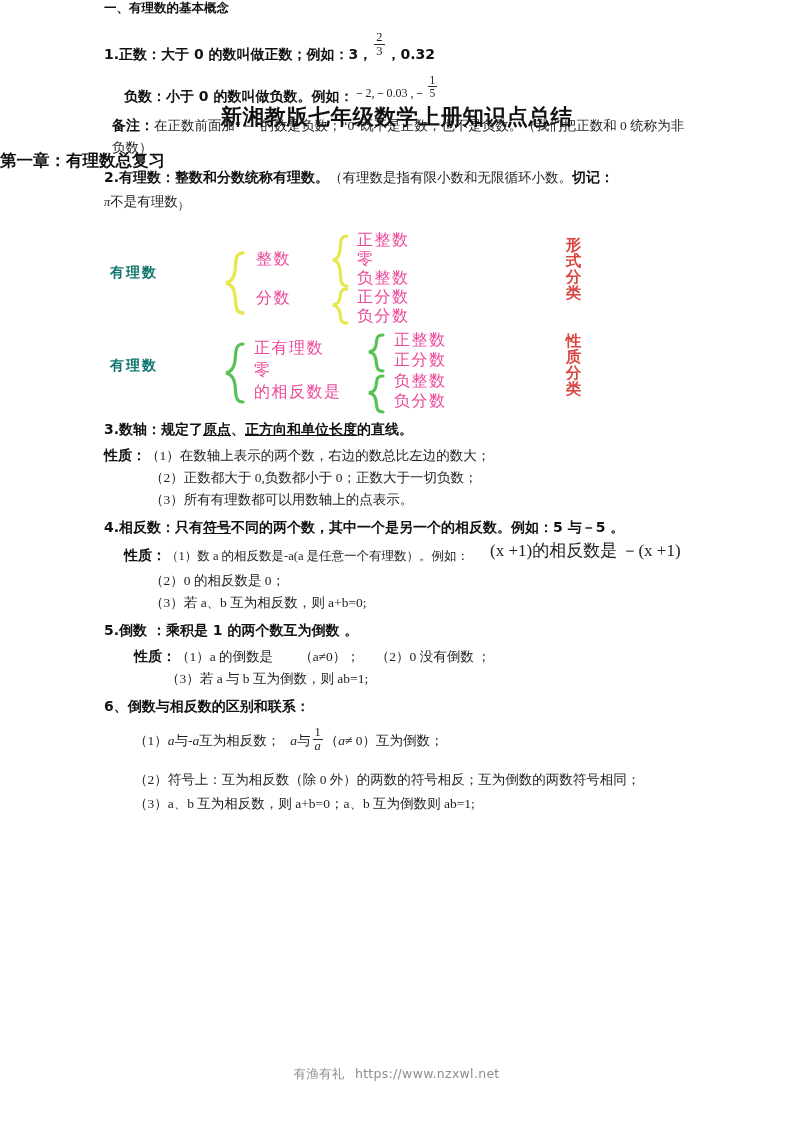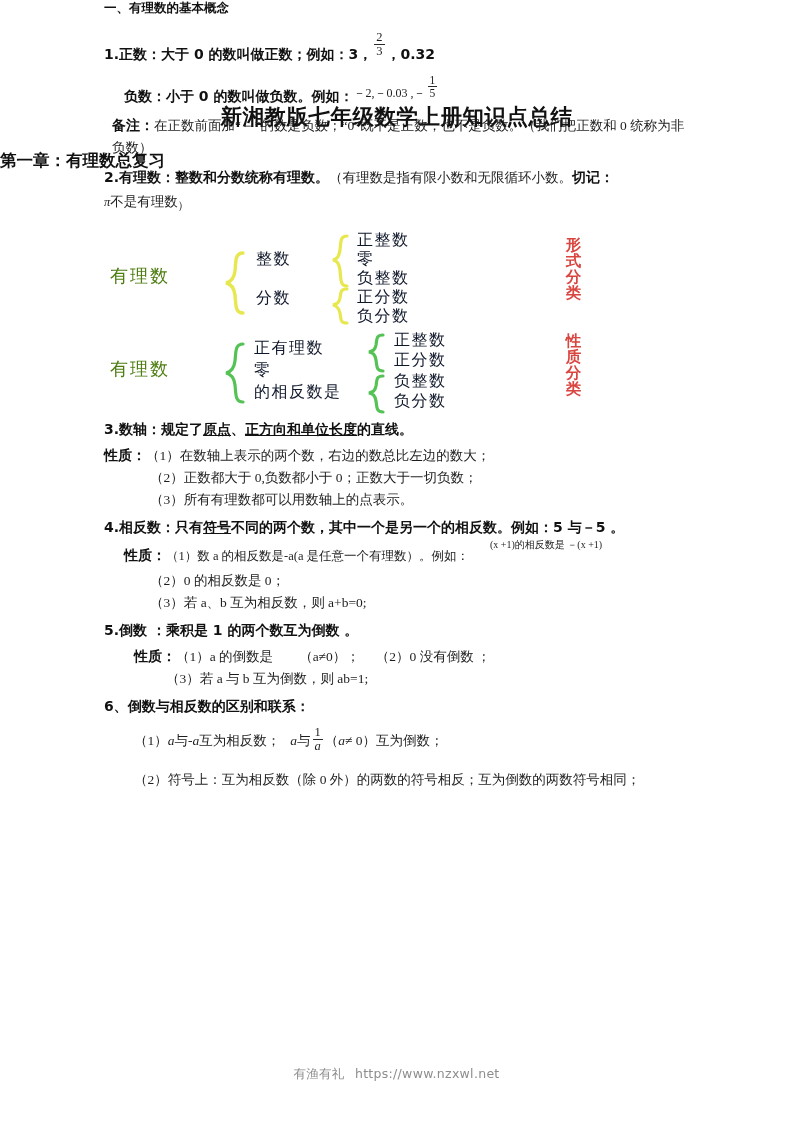--- a/index.html
+++ b/index.html
@@ -117,7 +117,7 @@
     position: absolute;
     font-size: 16px;
     letter-spacing: 1.5px;
-    color: #0f172a;
+    color: #ec4899;
     white-space: nowrap;
     font-weight: 500;
   }

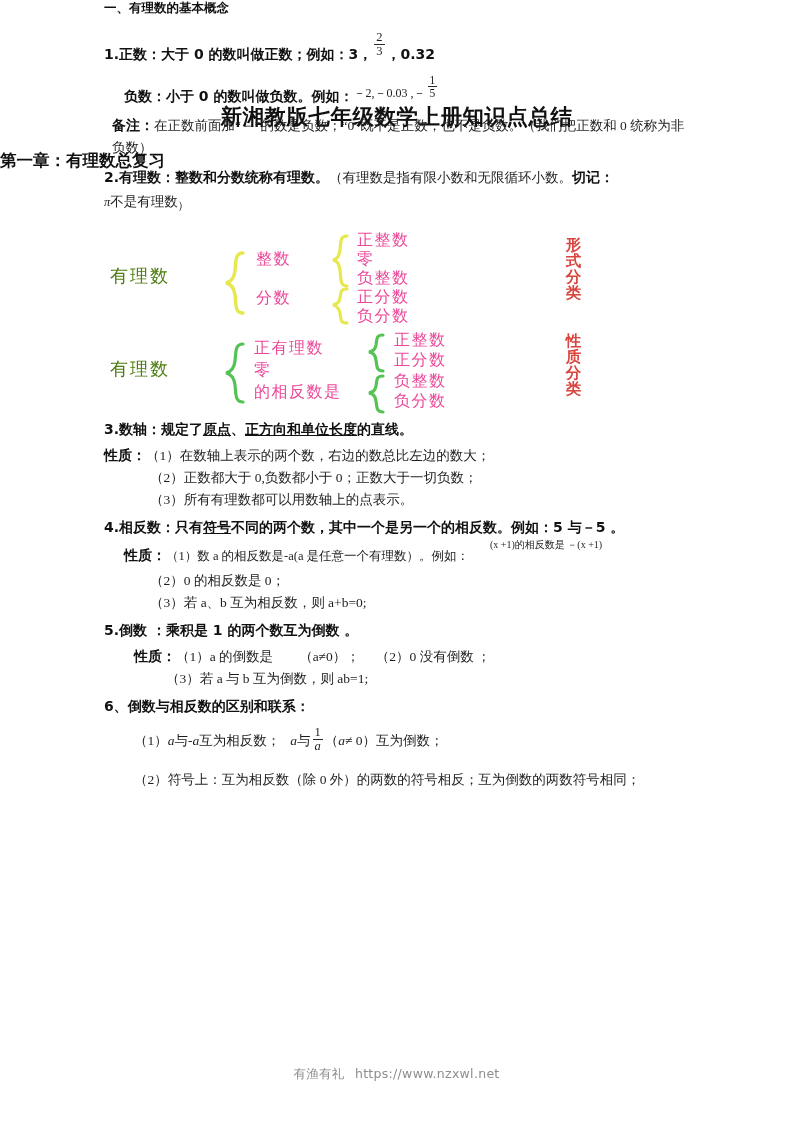--- a/index.html
+++ b/index.html
@@ -102,10 +102,10 @@
   }
   .diagram .root {
     position: absolute;
-    font-size: 18px;
+    font-size: 14px;
     letter-spacing: 2px;
-    color: #4d7c0f;
-    font-weight: 400;
+    color: #0f766e;
+    font-weight: 700;
   }
   .brace {
     position: absolute;

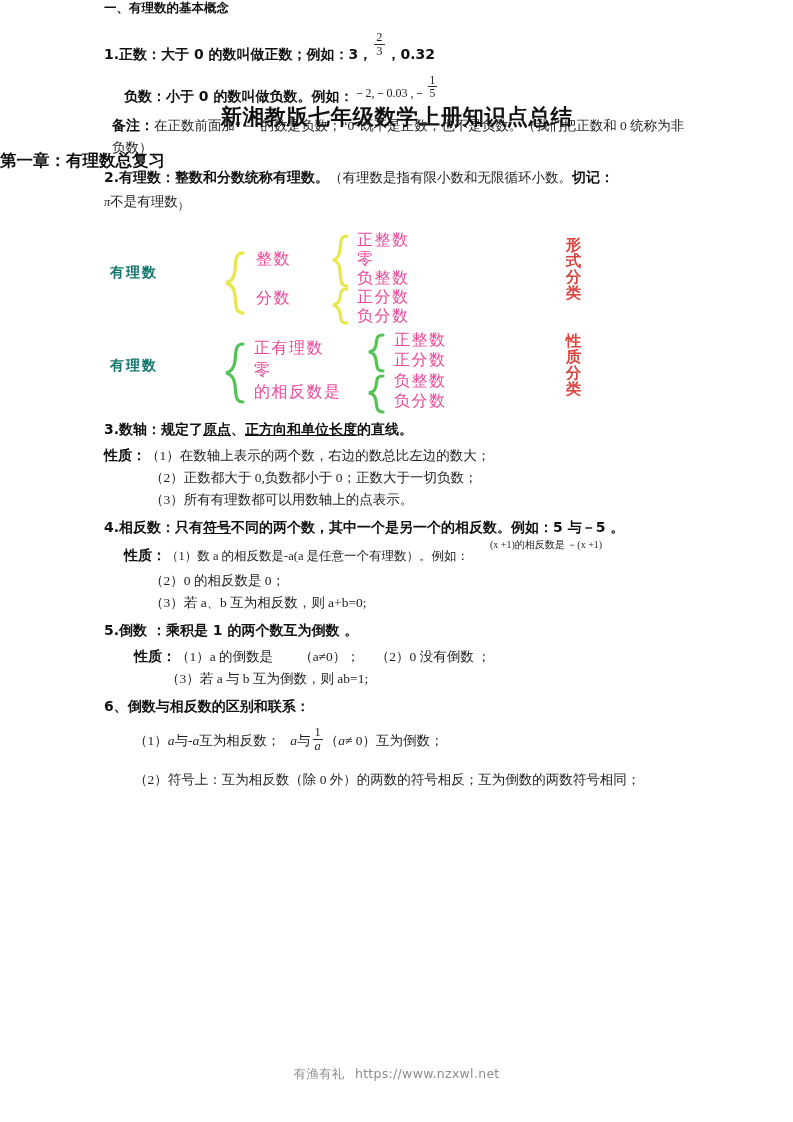--- a/index.html
+++ b/index.html
@@ -255,7 +255,7 @@
       <span class="b">4.相反数：</span><span class="b">只有</span><span class="b u">符号</span><span class="b">不同的两个数，其中一个是另一个的相反数。例如：5 与－5 。</span>
     </div>
     <div class="line indent1" style="margin-top:5px; position:relative;">
-      <span class="b">性质：</span><span style="font-size:12.5px;">（1）数 a 的相反数是-a(a 是任意一个有理数）。例如：</span><span class="mi" style="position:absolute; left:386px; top:-7px; font-size:10px; font-style:normal;">(x +1)的相反数是 －(x +1)</span>
+      <span class="b">性质：</span><span style="font-size:12.5px;">（1）数 a 的相反数是-a(a 是任意一个有理数）。例如：</span><span class="mi" style="position:absolute; left:386px; top:-7px; font-size:17px; font-style:normal;">(x +1)的相反数是 －(x +1)</span>
     </div>
     <div class="line indent2" style="margin-top:4px;">（2）0 的相反数是 0；</div>
     <div class="line indent2">（3）若 a、b 互为相反数，则 a+b=0;</div>

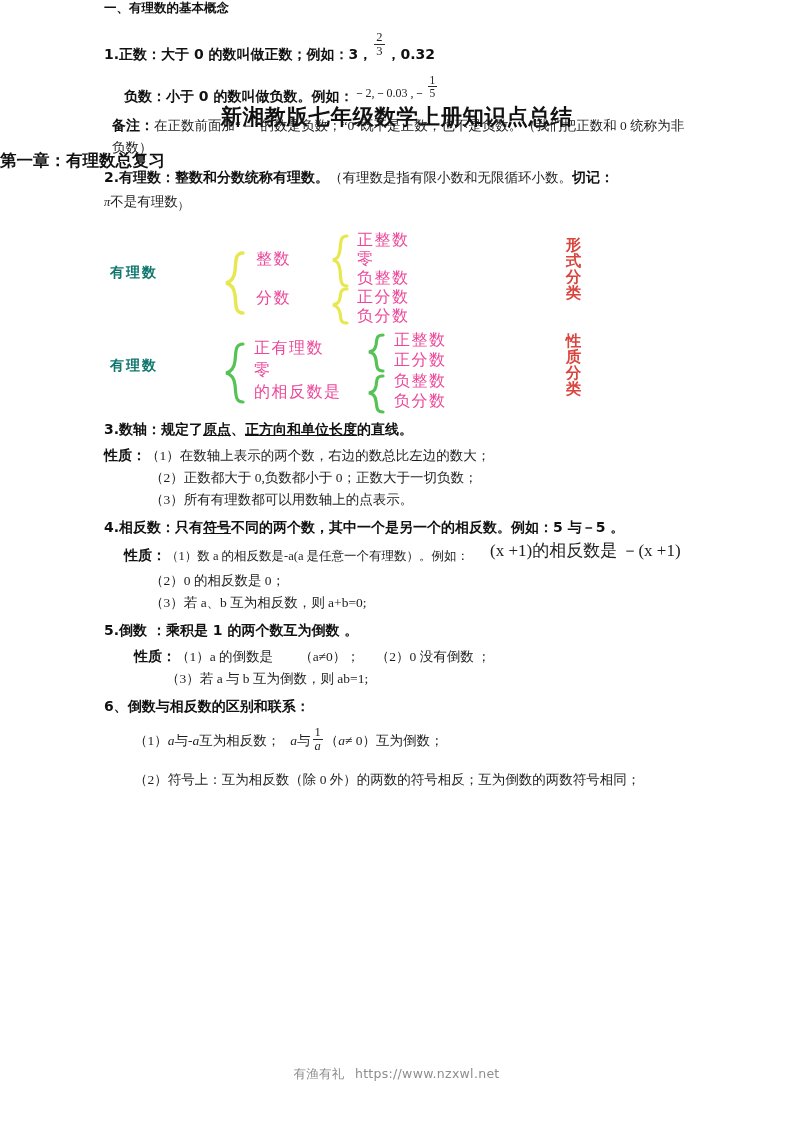--- a/index.html
+++ b/index.html
@@ -275,6 +275,7 @@
       <span>（1）</span><span class="mi">a</span><span>与-</span><span class="mi">a</span><span>互为相反数；</span><span style="display:inline-block;width:10px;"></span><span class="mi">a</span><span>与</span><span class="frac"><span class="num">1</span><span class="den mi">a</span></span><span>（</span><span class="mi">a</span><span>≠ 0）互为倒数；</span>
     </div>
     <div class="line indent3" style="margin-top:16px;">（2）符号上：互为相反数（除 0 外）的两数的符号相反；互为倒数的两数符号相同；</div>
+    <div class="line indent3" style="margin-top:2px;">（3）a、b 互为相反数，则 a+b=0；a、b 互为倒数则 ab=1;</div>
 
   </div>
 

